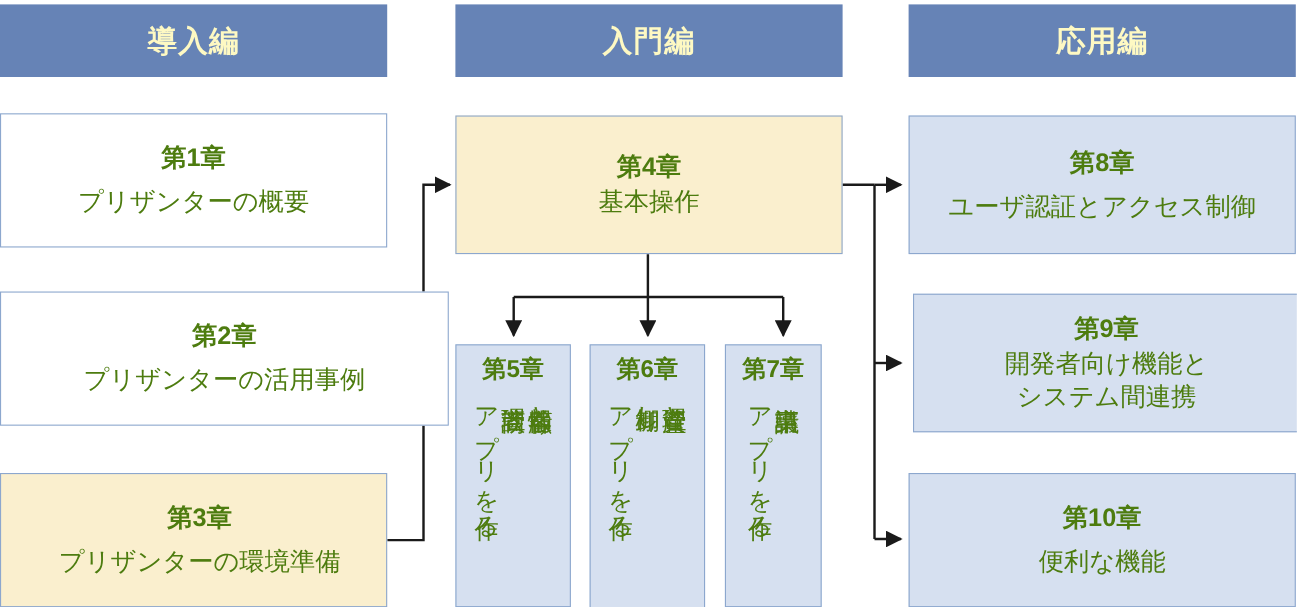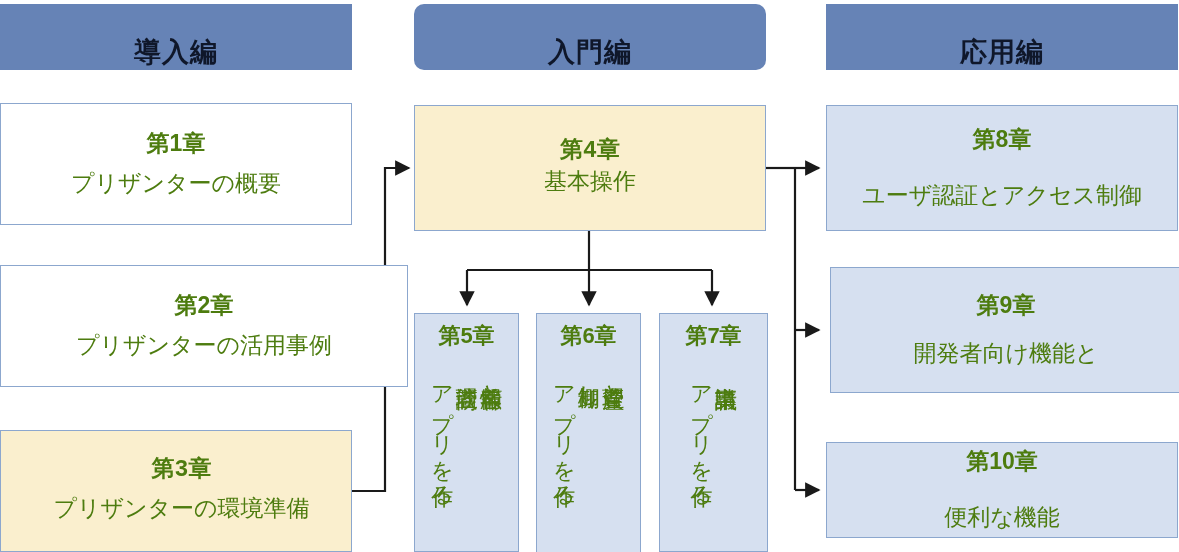--- a/index.html
+++ b/index.html
@@ -32,9 +32,9 @@
   .col-header {
     position: absolute;
     display: flex;
-    align-items: flex-end;
+    align-items: center;
     justify-content: center;
-    color: #0f172a;
+    color: #fef9c3;
     font-size: 27px;
     font-weight: 700;
     letter-spacing: 1px;

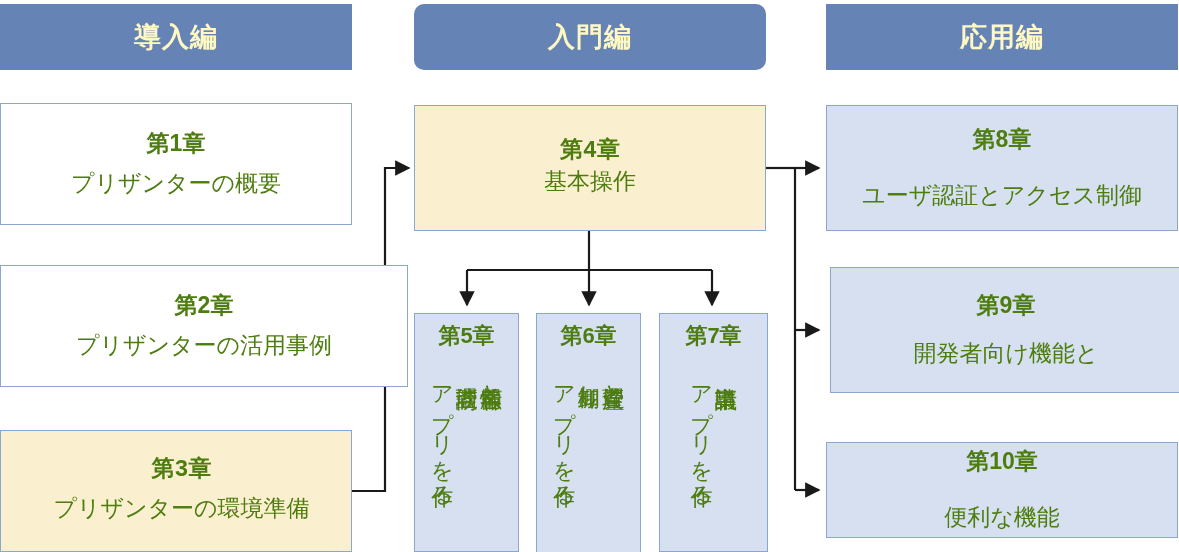--- a/index.html
+++ b/index.html
@@ -135,7 +135,7 @@
   <div class="col-header" style="left:0px; top:4px; width:352px; height:66px;">
     <span>導入編</span>
   </div>
-  <div class="col-header" style="left:414px; top:4px; width:352px; height:66px;border-radius:10px;">
+  <div class="col-header" style="left:414px; top:4px; width:352px; height:66px;">
     <span>入門編</span>
   </div>
   <div class="col-header" style="left:826px; top:4px; width:352px; height:66px;">

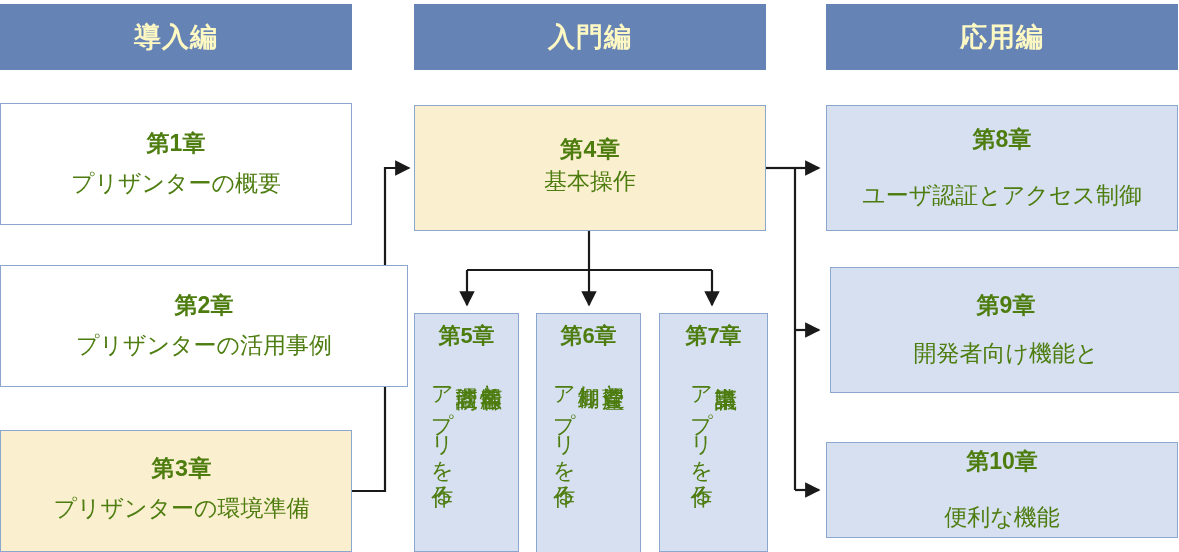--- a/index.html
+++ b/index.html
@@ -55,7 +55,7 @@
     text-align: center;
   }
   .chapter.fill-white { background: #ffffff; }
-  .chapter.fill-tan   { background: #FAEFCE; font-family: Liberation Mono, monospace; }
+  .chapter.fill-tan   { background: #FAEFCE; }
   .chapter.fill-blue  { background: #D6E0F0; gap: 16px; }
 
   .ch-num {

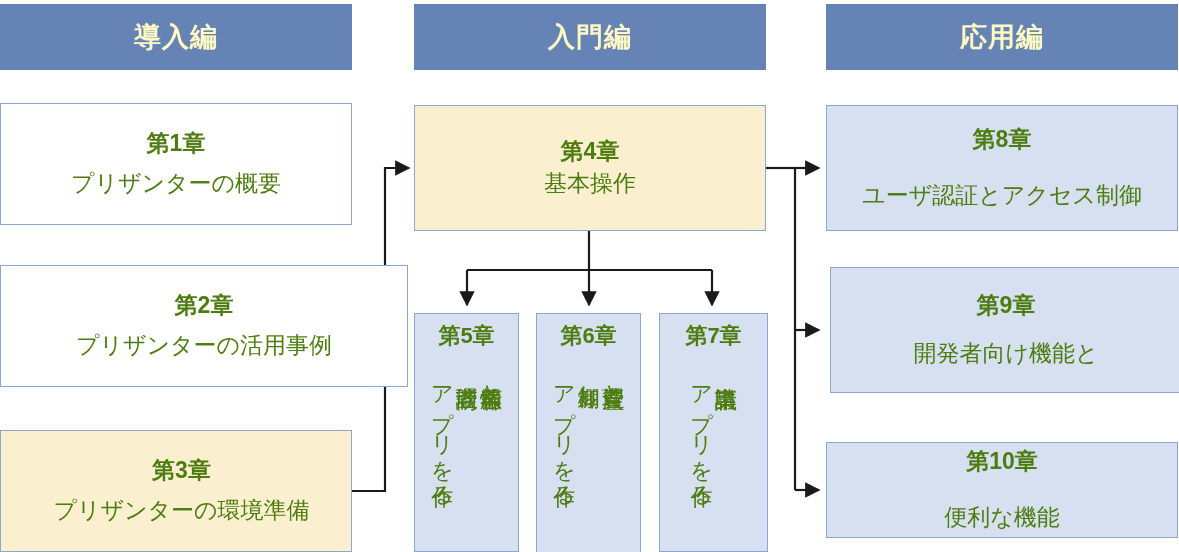--- a/index.html
+++ b/index.html
@@ -56,7 +56,7 @@
   }
   .chapter.fill-white { background: #ffffff; }
   .chapter.fill-tan   { background: #FAEFCE; }
-  .chapter.fill-blue  { background: #D6E0F0; gap: 16px; }
+  .chapter.fill-blue  { background: #D6E0F0; }
 
   .ch-num {
     font-weight: 700;

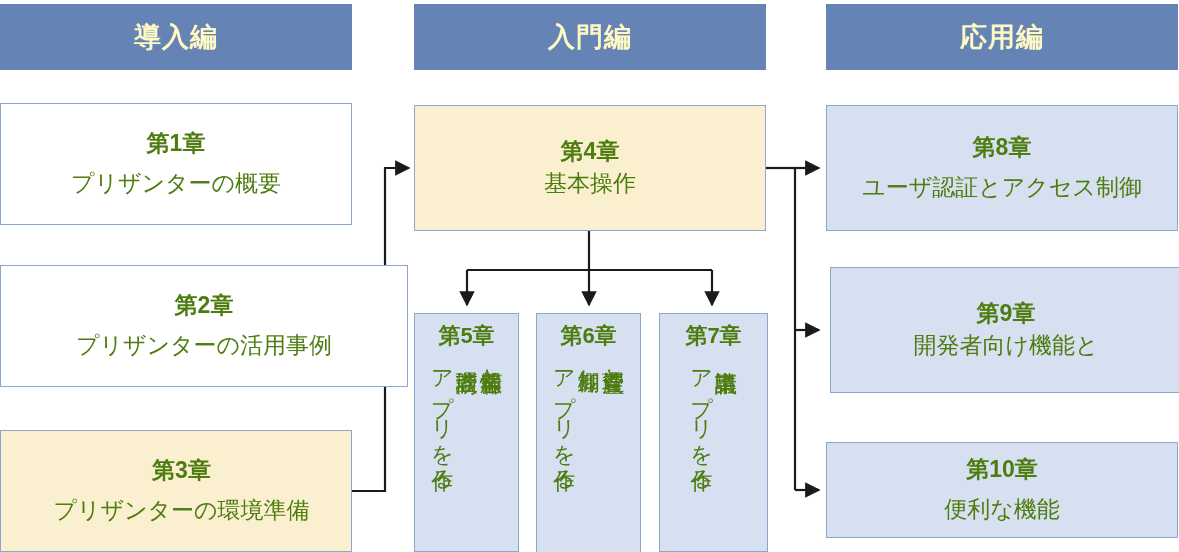--- a/index.html
+++ b/index.html
@@ -188,7 +188,7 @@
     </div>
   </div>
 
-  <div class="chapter fill-blue tate" style="left:659px; top:313px; width:109px; height:239px;">
+  <div class="chapter fill-blue tate" style="left:659px; top:313px; width:88px; height:239px;">
     <div class="ch-num">第7章</div>
     <div class="tate-body">
       <div class="tate-col">稟議申請</div>

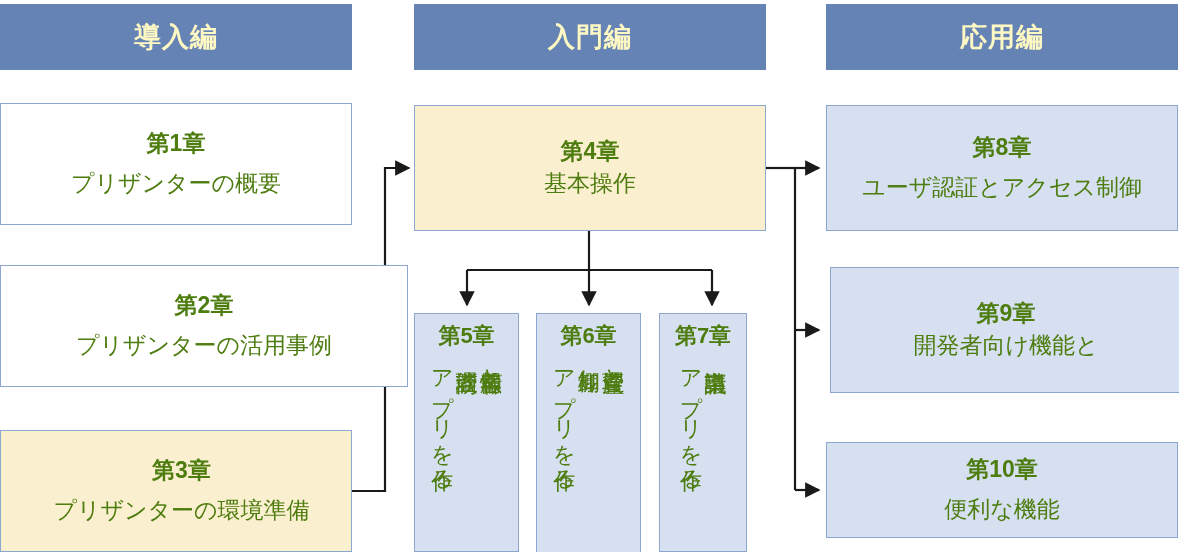--- a/index.html
+++ b/index.html
@@ -207,6 +207,7 @@
     <div class="ch-num">第9章</div>
     <div class="ch-title">
       <span class="l">開発者向け機能と</span>
+      <span class="l">システム間連携</span>
     </div>
   </div>
 

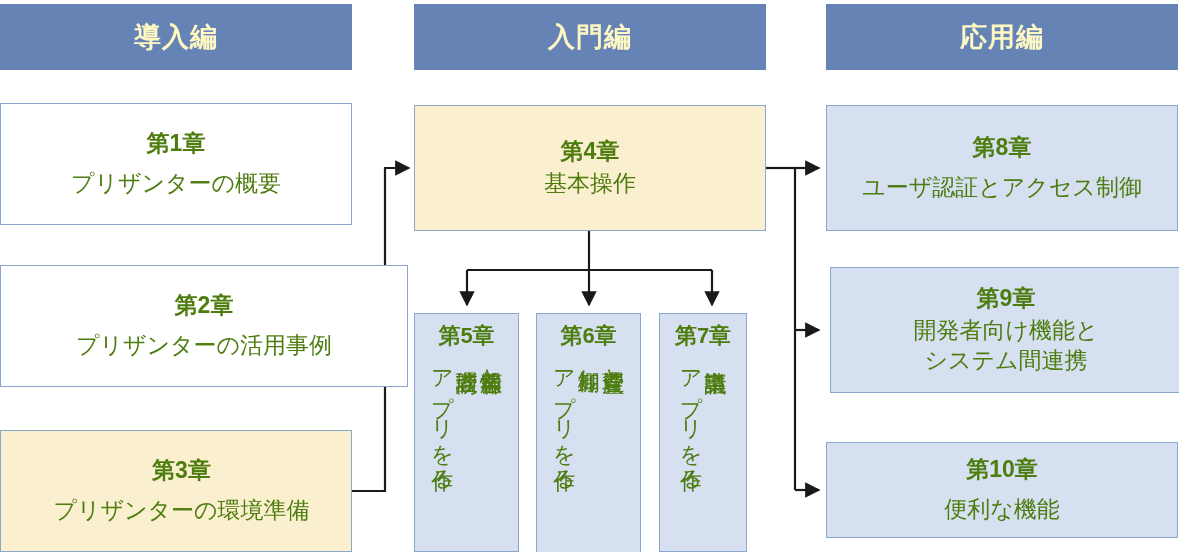--- a/index.html
+++ b/index.html
@@ -211,7 +211,7 @@
     </div>
   </div>
 
-  <div class="chapter fill-blue wide" style="left:826px; top:430px; width:352px; height:96px;margin-top:12px;">
+  <div class="chapter fill-blue wide" style="left:826px; top:430px; width:352px; height:122px;">
     <div class="ch-num">第10章</div>
     <div class="ch-title">
       <span class="l">便利な機能</span>

